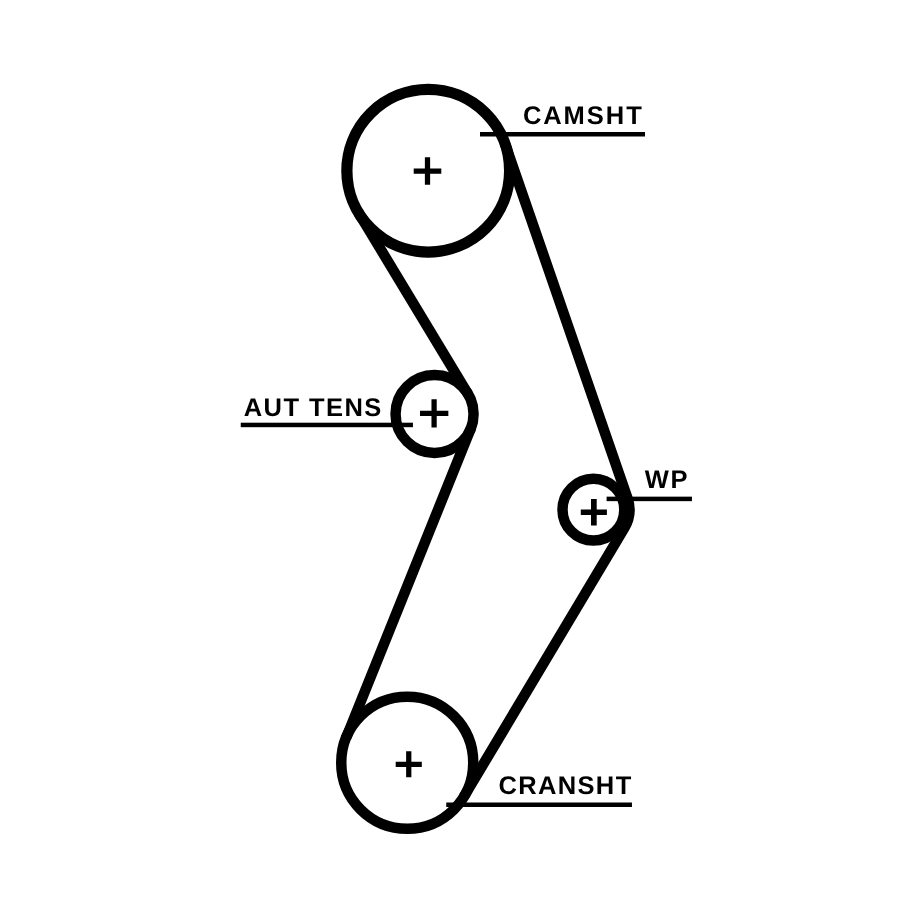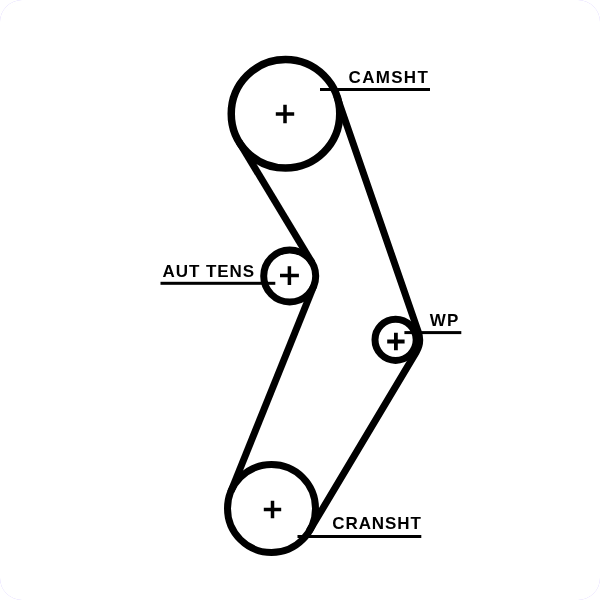--- a/index.html
+++ b/index.html
@@ -3,7 +3,7 @@
 <meta charset="utf-8">
 <style>
   html,body{margin:0;padding:0;background:#ffffff;}
-  .wrap{width:600px;height:600px;position:relative;overflow:hidden;background:#c4b5fd;border-radius:22px;}
+  .wrap{width:600px;height:600px;position:relative;overflow:hidden;background:#c4b5fd;}
   svg{display:block;}
   text{font-family:"Liberation Sans",sans-serif;font-weight:bold;font-size:17px;fill:#000;}
 </style>

